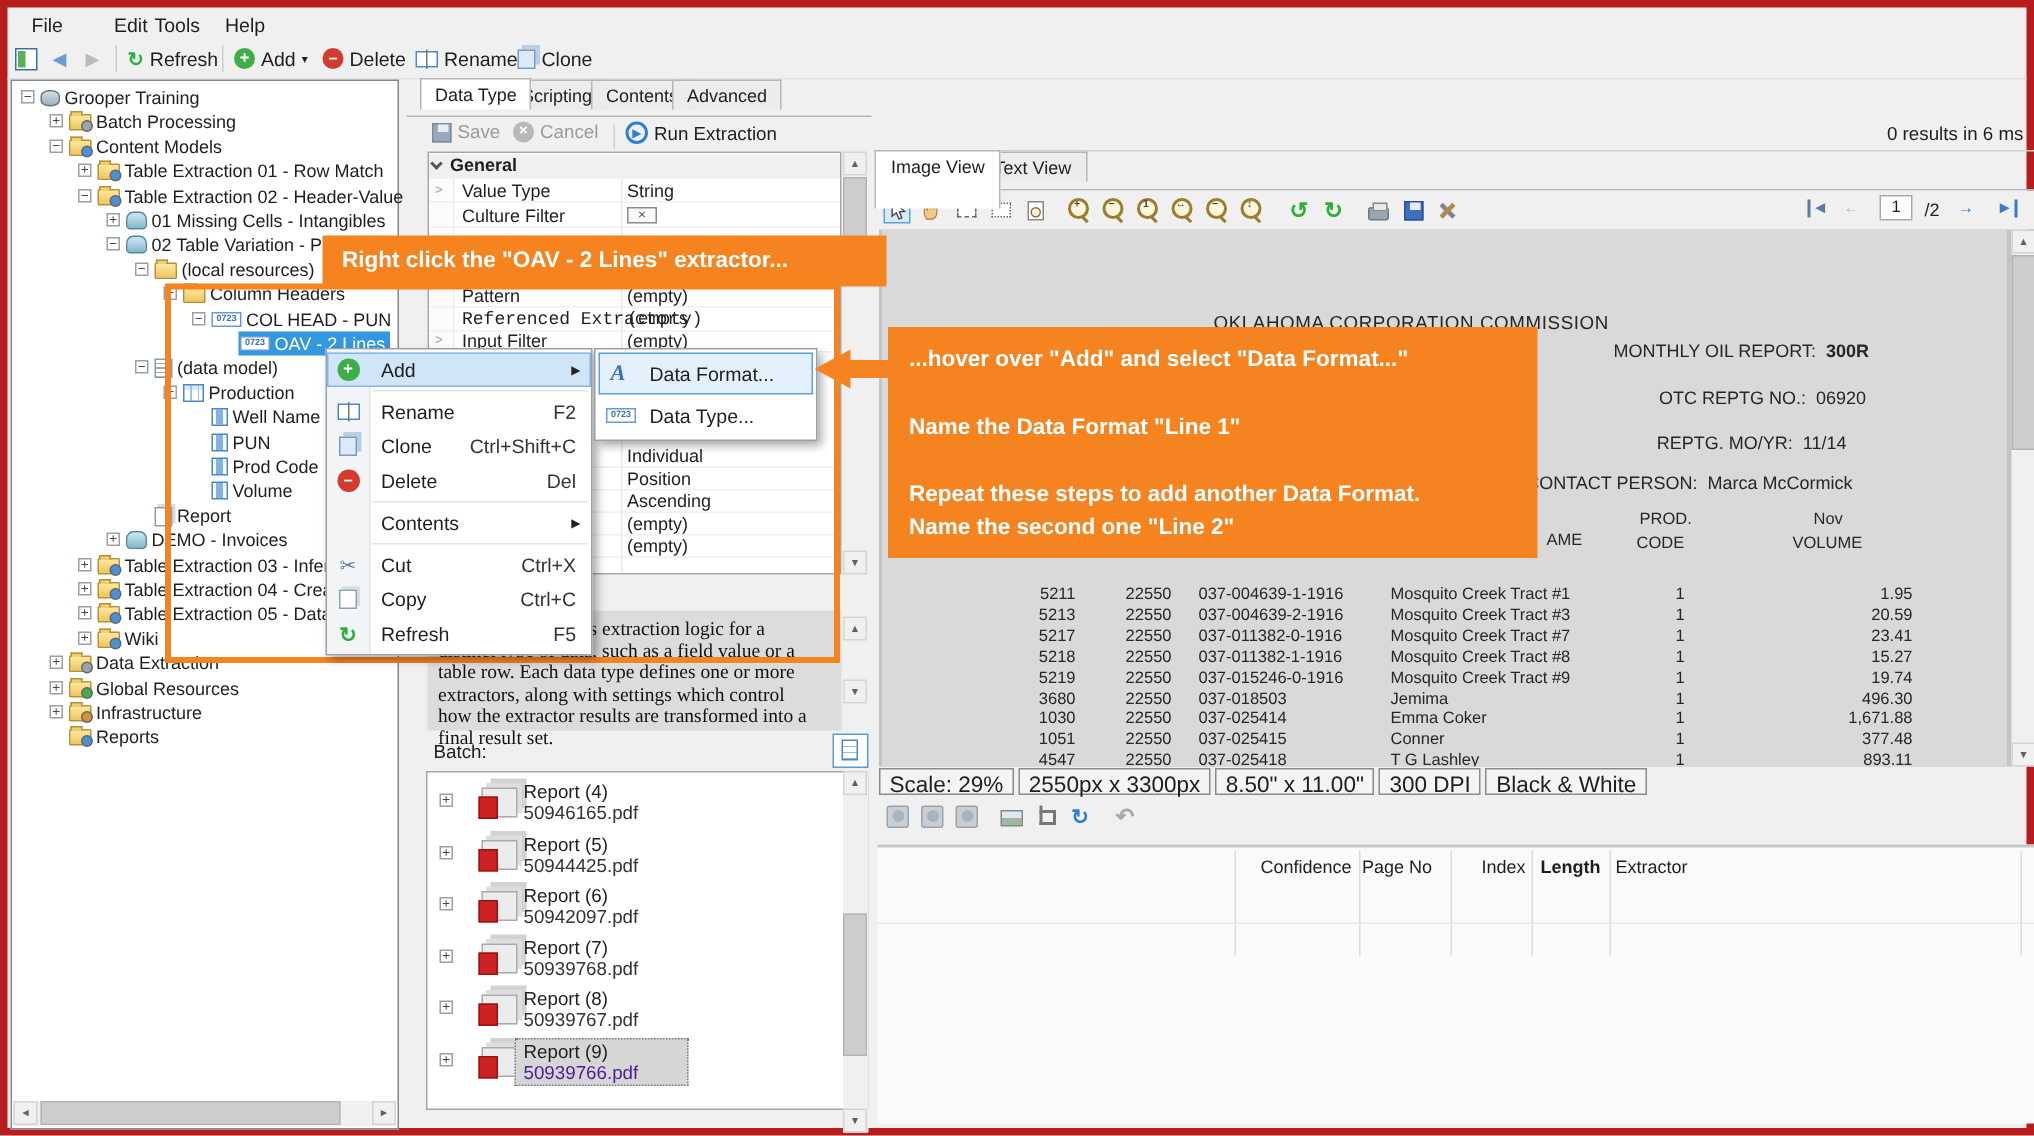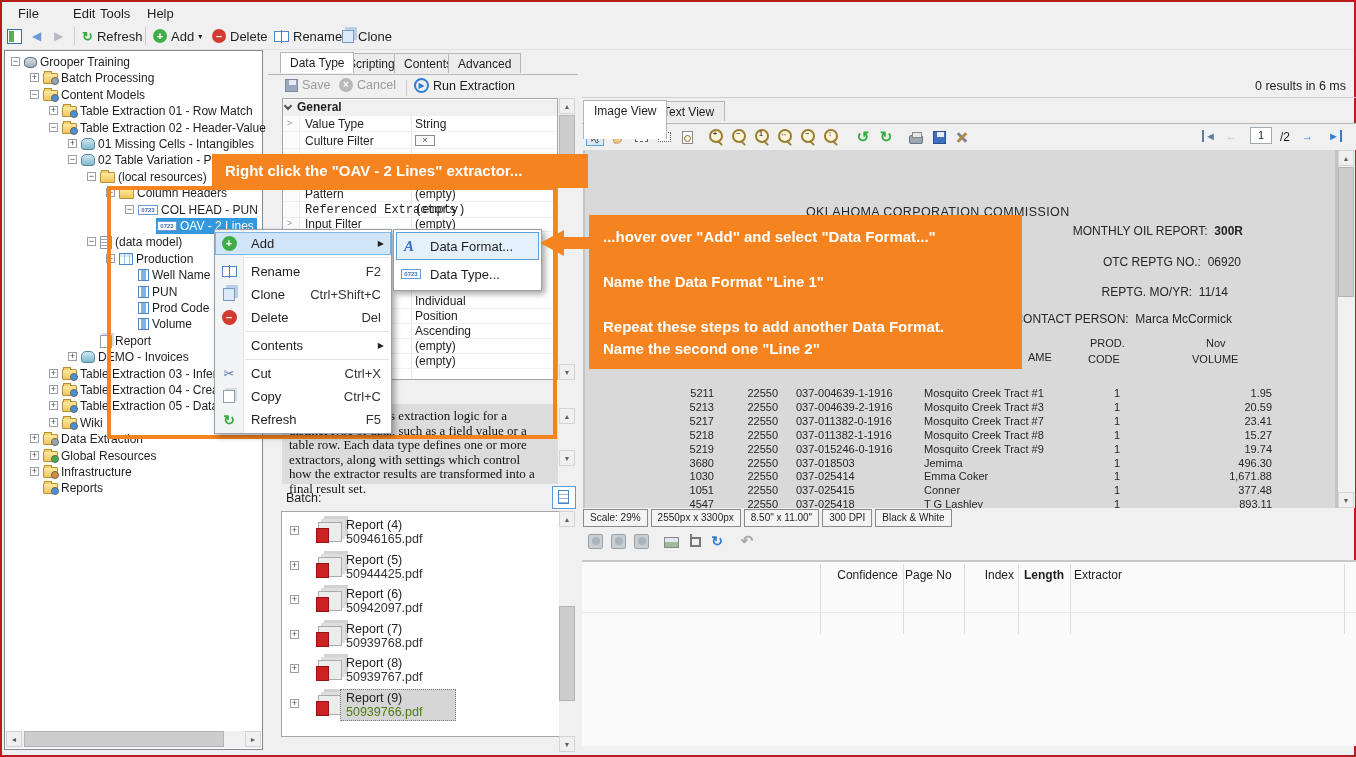--- a/index.html
+++ b/index.html
@@ -6,7 +6,7 @@
  font-family:"Liberation Sans",sans-serif;font-size:12px;color:#1e1e1e}
 *{box-sizing:border-box}
 .abs{position:absolute}
-#window{position:absolute;inset:0;border:2px solid #b91c1c;background:#f0f0f0}
+#window{position:absolute;inset:0;border:5px solid #b91c1c;background:#f0f0f0}
 
 #menubar{position:absolute;left:0;top:0;right:0;height:22px}
 .mb-item{position:absolute;top:3px;font-size:13px;padding:1px 4px;cursor:default}

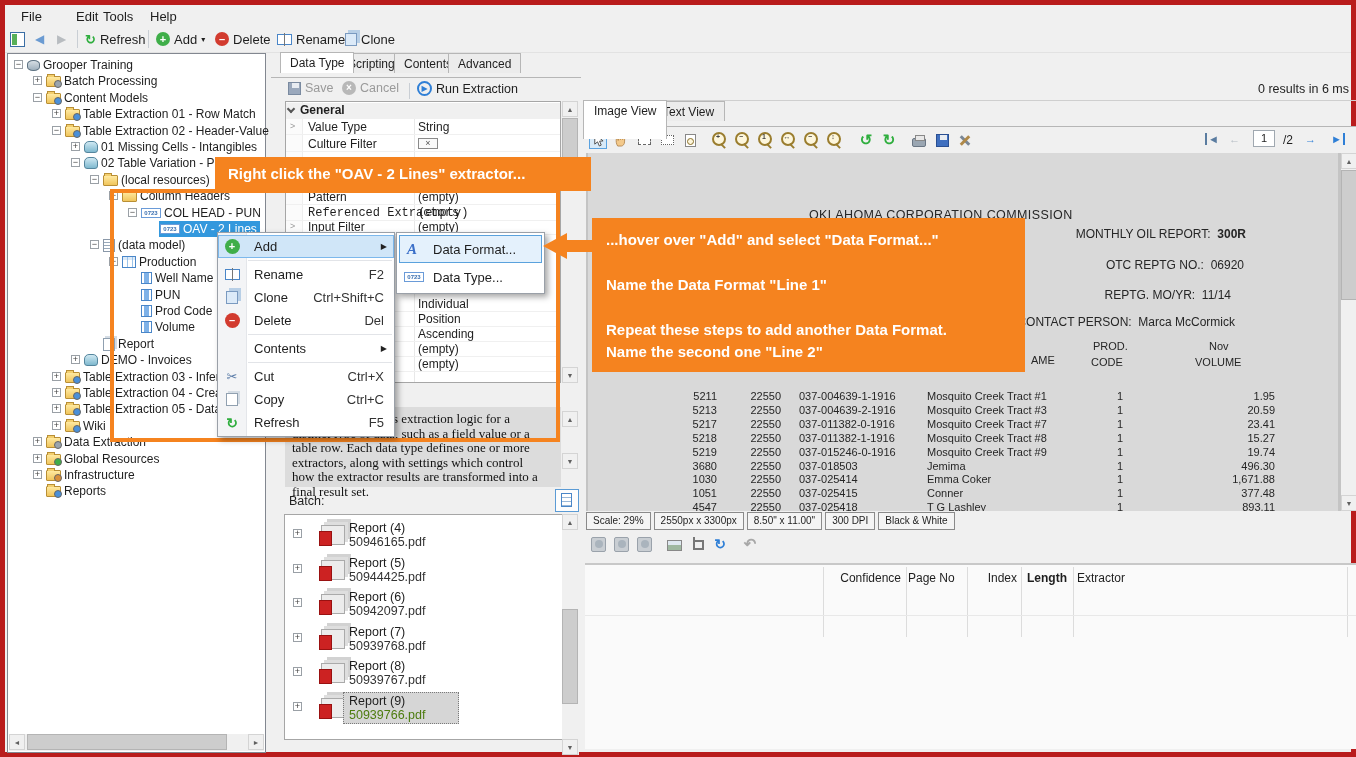--- a/index.html
+++ b/index.html
@@ -138,7 +138,7 @@
 .docrow span:nth-child(5){text-align:center}
 .docrow span:nth-child(3){padding-left:18px}.docrow span:nth-child(4){padding-left:12px}
 #statusbar{position:absolute;left:581px;top:507px;height:18px;display:flex;gap:3px}
-.seg{border:1px solid #8a8a8a;background:#f4f4f4;padding:2px 6px 0;font-size:10px;white-space:nowrap}
+.seg{border:1px solid #8a8a8a;background:#f4f4f4;padding:2px 6px 0;font-size:15px;white-space:nowrap}
 #imgtools{position:absolute;left:580px;top:527px;width:774px;height:24px}
 .stamp{width:15px;height:15px;background:#c9ced3;border:1px solid #9aa2ab;border-radius:2px;position:relative}
 .stamp::before{content:"";position:absolute;left:3px;top:2px;width:8px;height:8px;border-radius:50%;background:#aab4bd}

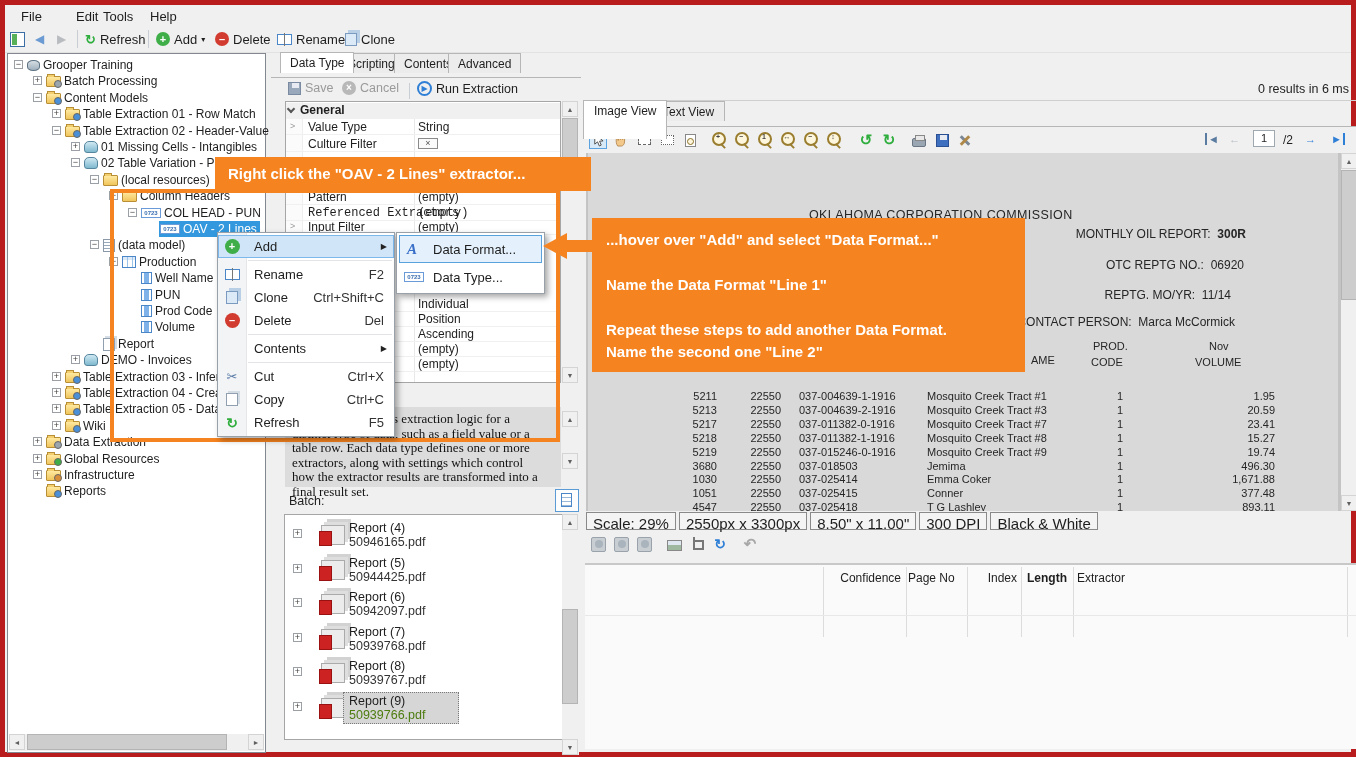--- a/index.html
+++ b/index.html
@@ -88,7 +88,7 @@
 .btitle{position:absolute;left:64px;top:2px;font-size:12.5px}
 .bfile{position:absolute;left:64px;top:16px;font-size:12.5px;color:#333}
 .bsel{position:absolute;left:58px;top:0;width:116px;height:32px;background:#d6d6d6;border:1px dotted #7a7a7a}
-.bsel-file{color:#4d7c0f}
+.bsel-file{color:#4c1d95}
 
 #ctxmenu{position:absolute;left:212px;top:227px;width:178px;background:#fff;border:1px solid #9aa0a8;
  box-shadow:3px 3px 6px rgba(0,0,0,.35);z-index:50;padding:2px 0}

